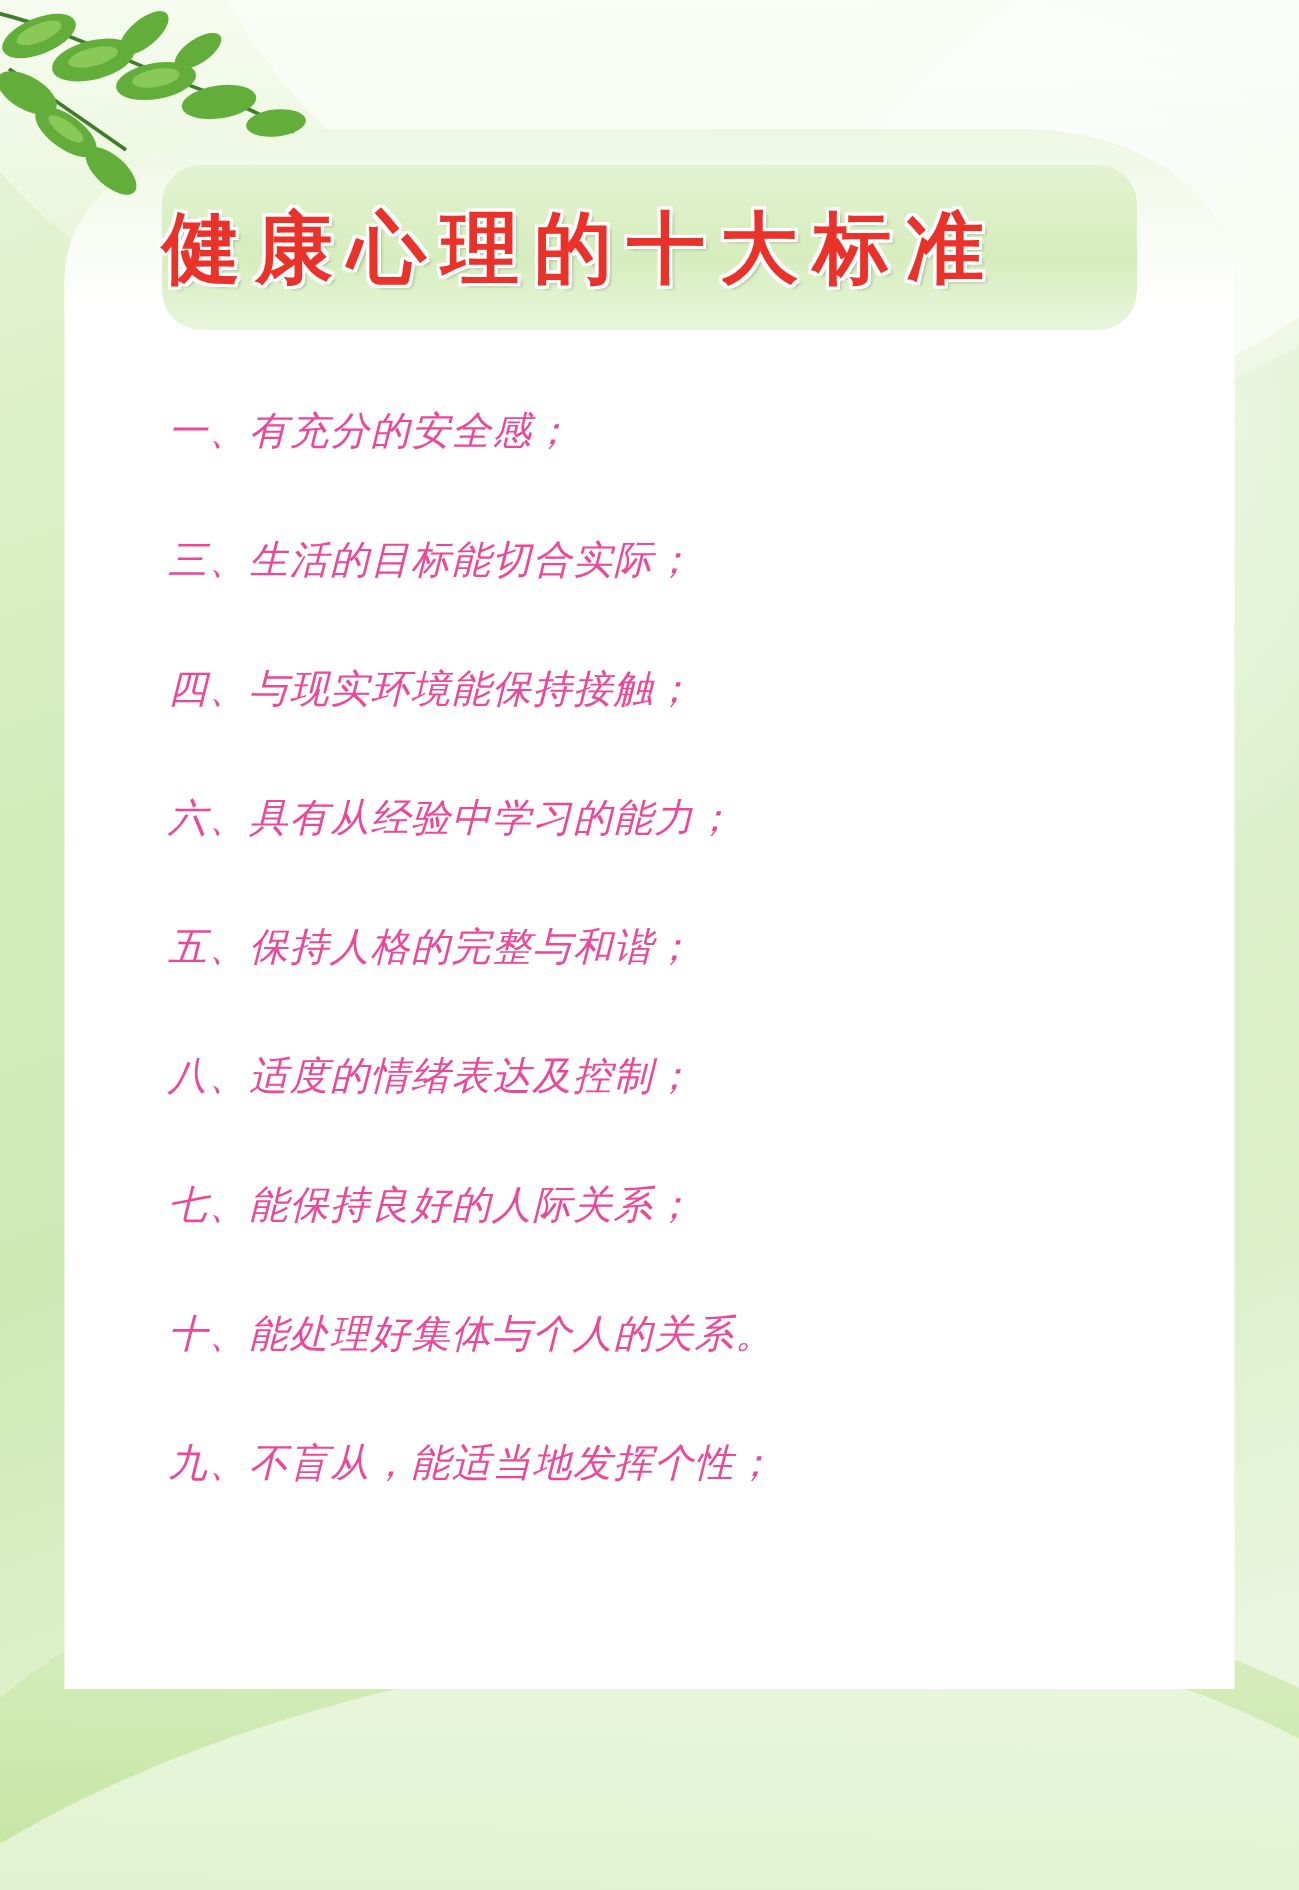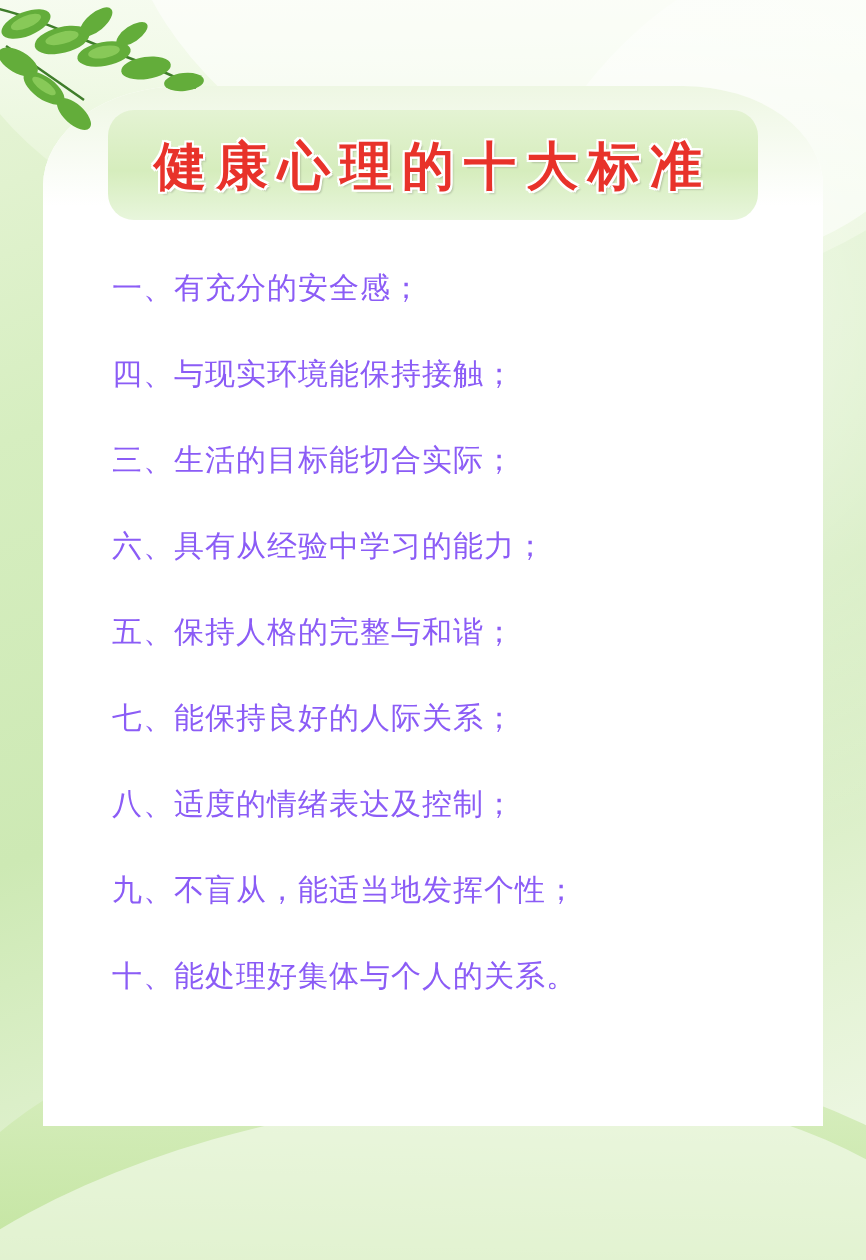--- a/index.html
+++ b/index.html
@@ -118,7 +118,6 @@
     width: 650px;
     height: 96px;
     line-height: 96px;
-    text-align: center;
     font-family: "DejaVu Sans", "Liberation Sans", sans-serif;
     font-size: 52px;
     font-weight: bold;

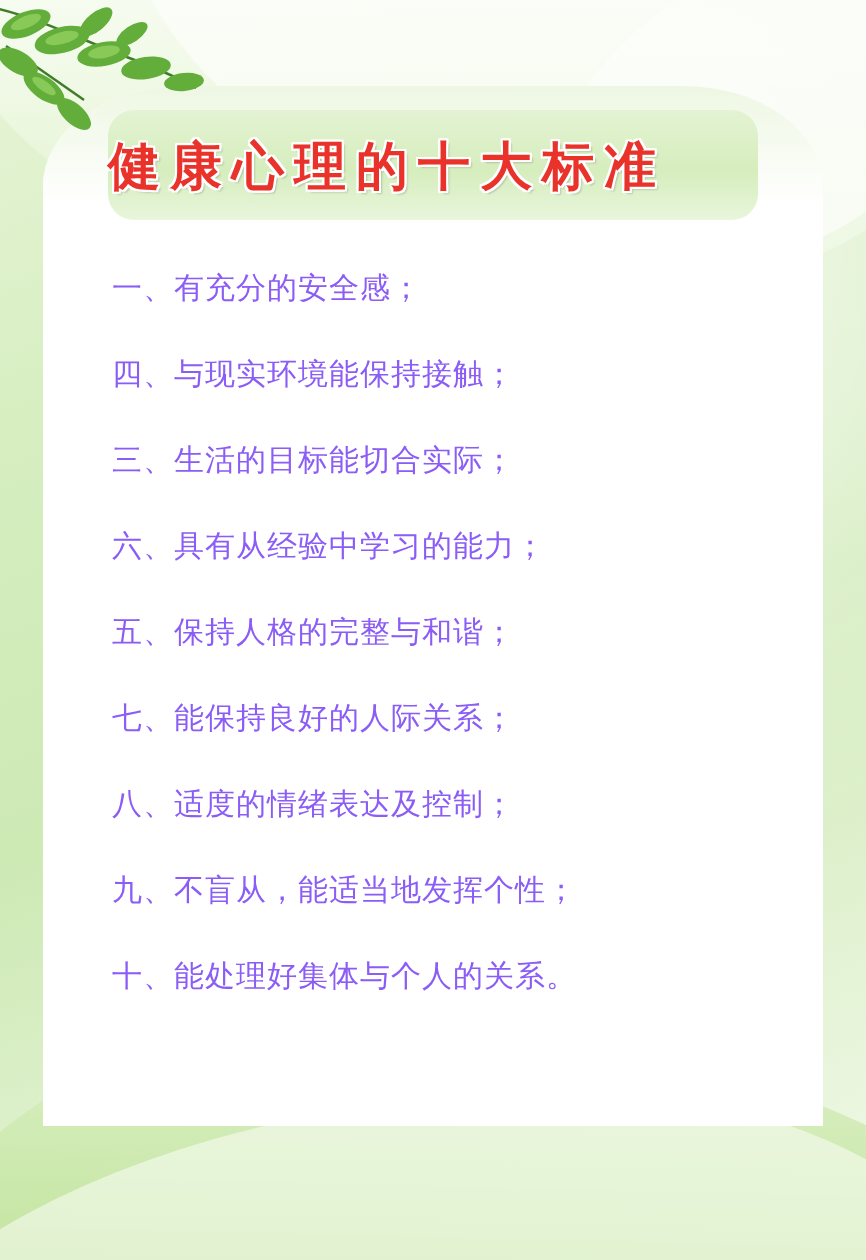--- a/index.html
+++ b/index.html
@@ -149,12 +149,13 @@
   }
   .list-item {
     font-family: "DejaVu Sans", "Liberation Sans", sans-serif;
-    font-size: 30px;
-    color: #8b5cf6;
+    font-size: 26px;
+    color: #ec4899;
     line-height: 40px;
     margin-bottom: 46px;
     letter-spacing: 1px;
     white-space: nowrap;
+    font-style: italic;
   }
 </style>
 </head>

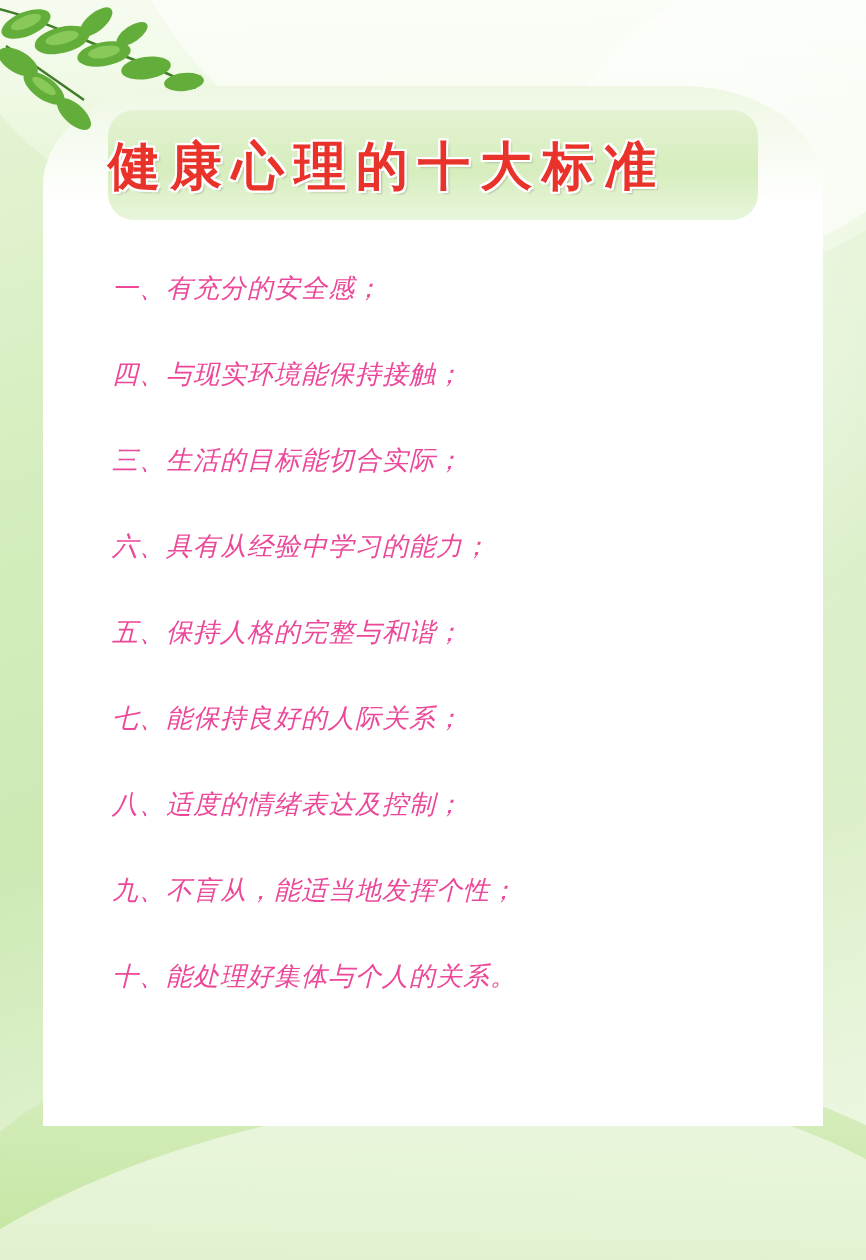--- a/index.html
+++ b/index.html
@@ -204,8 +204,8 @@
 
   <div class="list">
     <div class="list-item">一、有充分的安全感；</div>
+    <div class="list-item">三、生活的目标能切合实际；</div>
     <div class="list-item">四、与现实环境能保持接触；</div>
-    <div class="list-item">三、生活的目标能切合实际；</div>
     <div class="list-item">六、具有从经验中学习的能力；</div>
     <div class="list-item">五、保持人格的完整与和谐；</div>
     <div class="list-item">七、能保持良好的人际关系；</div>

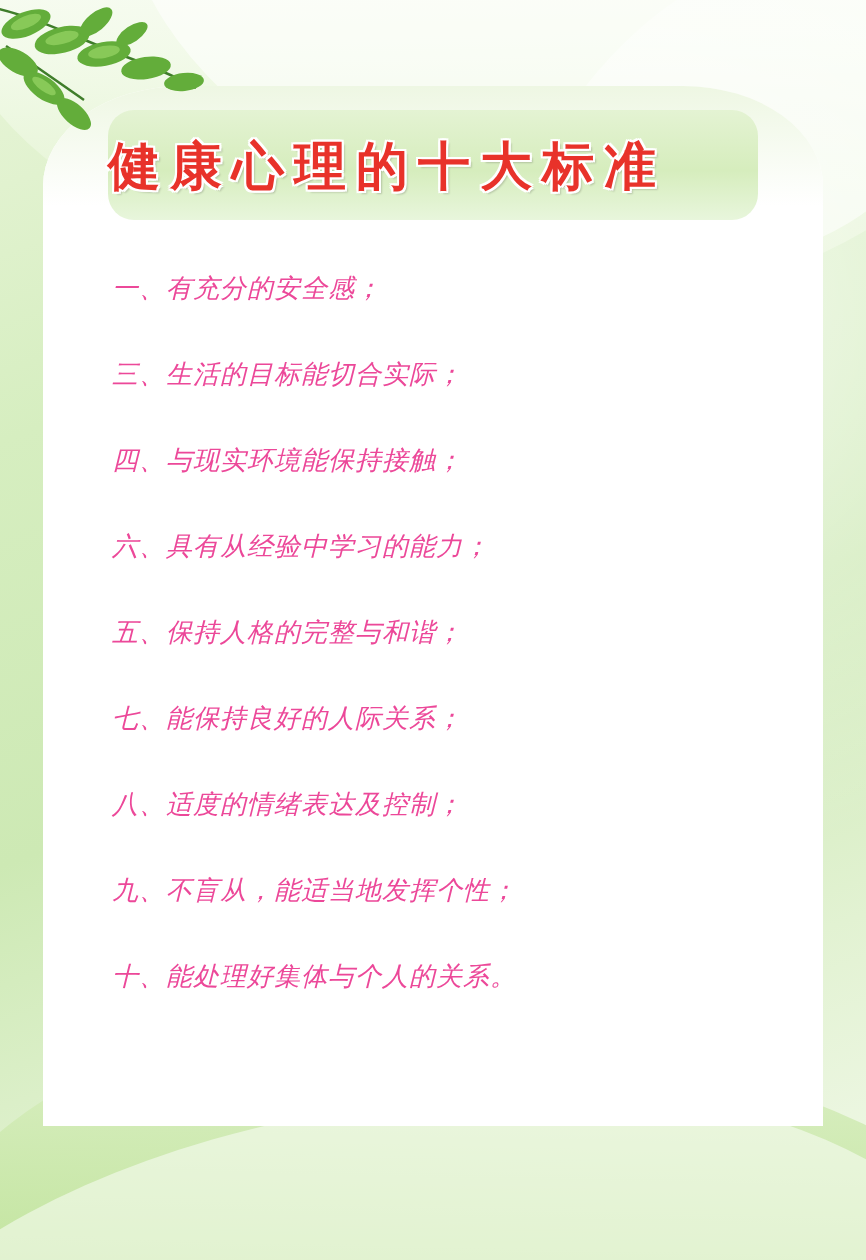--- a/index.html
+++ b/index.html
@@ -208,8 +208,8 @@
     <div class="list-item">四、与现实环境能保持接触；</div>
     <div class="list-item">六、具有从经验中学习的能力；</div>
     <div class="list-item">五、保持人格的完整与和谐；</div>
+    <div class="list-item">八、适度的情绪表达及控制；</div>
     <div class="list-item">七、能保持良好的人际关系；</div>
-    <div class="list-item">八、适度的情绪表达及控制；</div>
     <div class="list-item">九、不盲从，能适当地发挥个性；</div>
     <div class="list-item">十、能处理好集体与个人的关系。</div>
   </div>

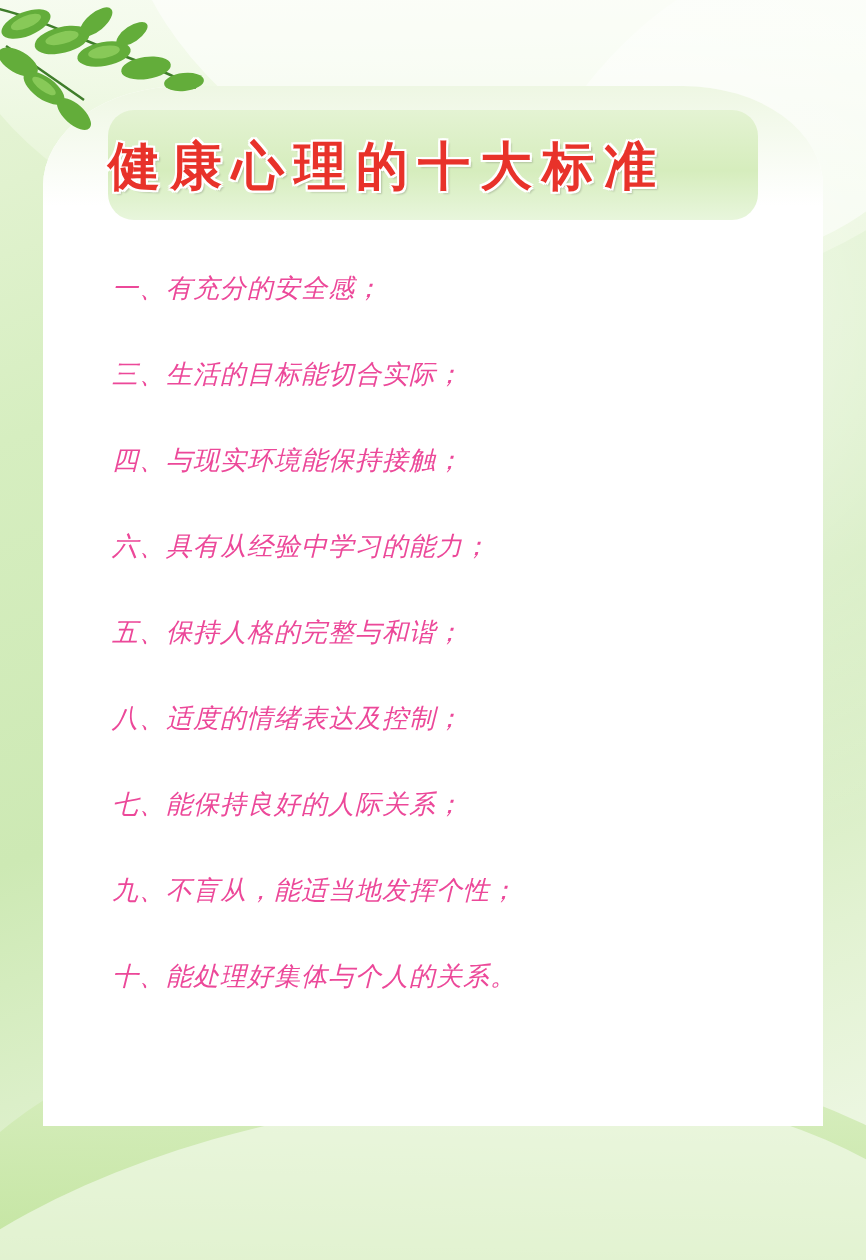--- a/index.html
+++ b/index.html
@@ -210,8 +210,8 @@
     <div class="list-item">五、保持人格的完整与和谐；</div>
     <div class="list-item">八、适度的情绪表达及控制；</div>
     <div class="list-item">七、能保持良好的人际关系；</div>
+    <div class="list-item">十、能处理好集体与个人的关系。</div>
     <div class="list-item">九、不盲从，能适当地发挥个性；</div>
-    <div class="list-item">十、能处理好集体与个人的关系。</div>
   </div>
 
 </div>

